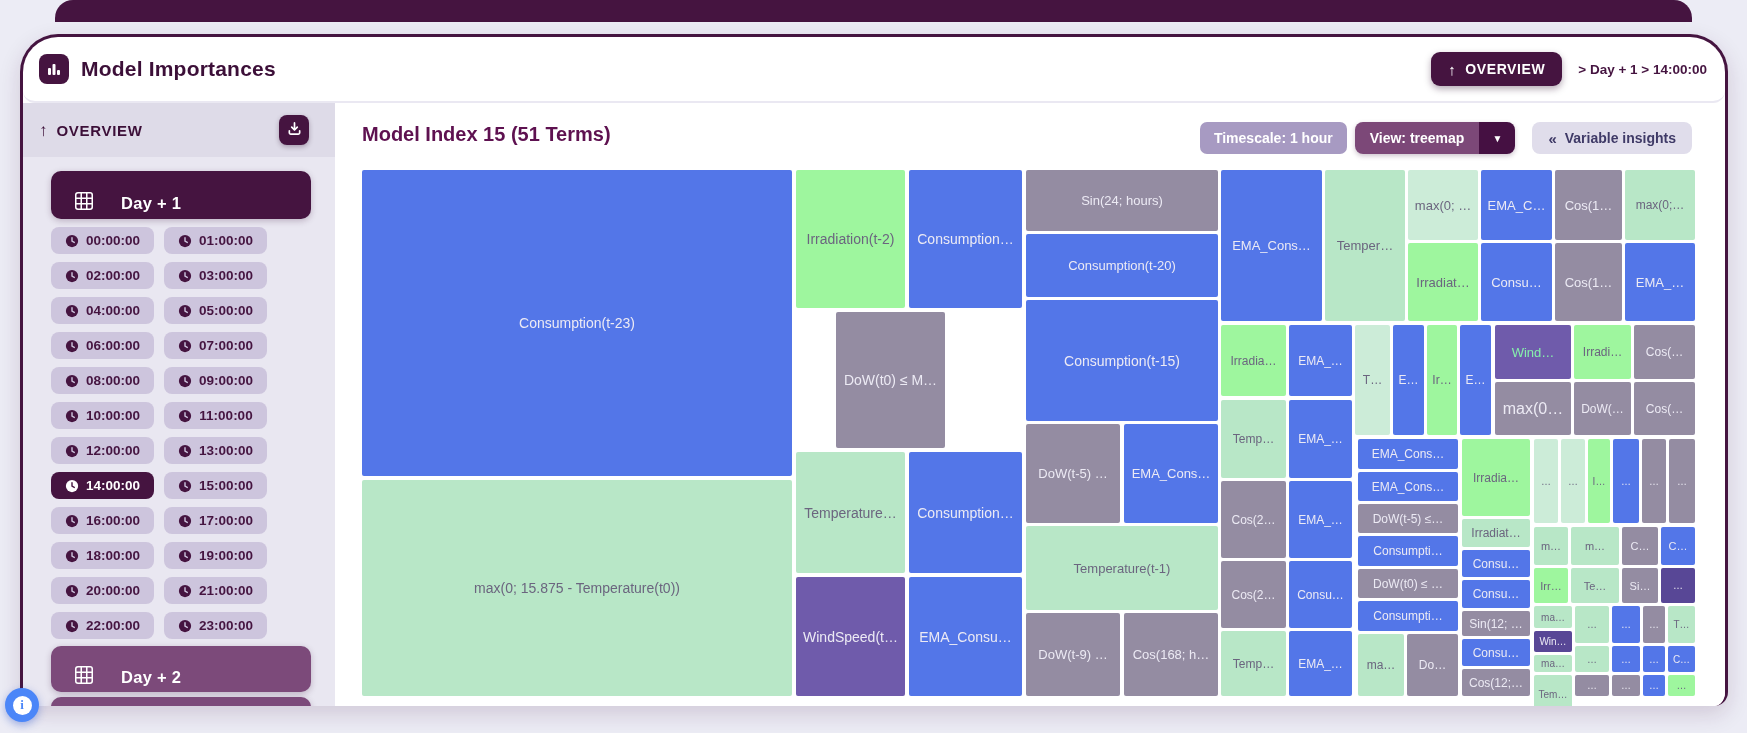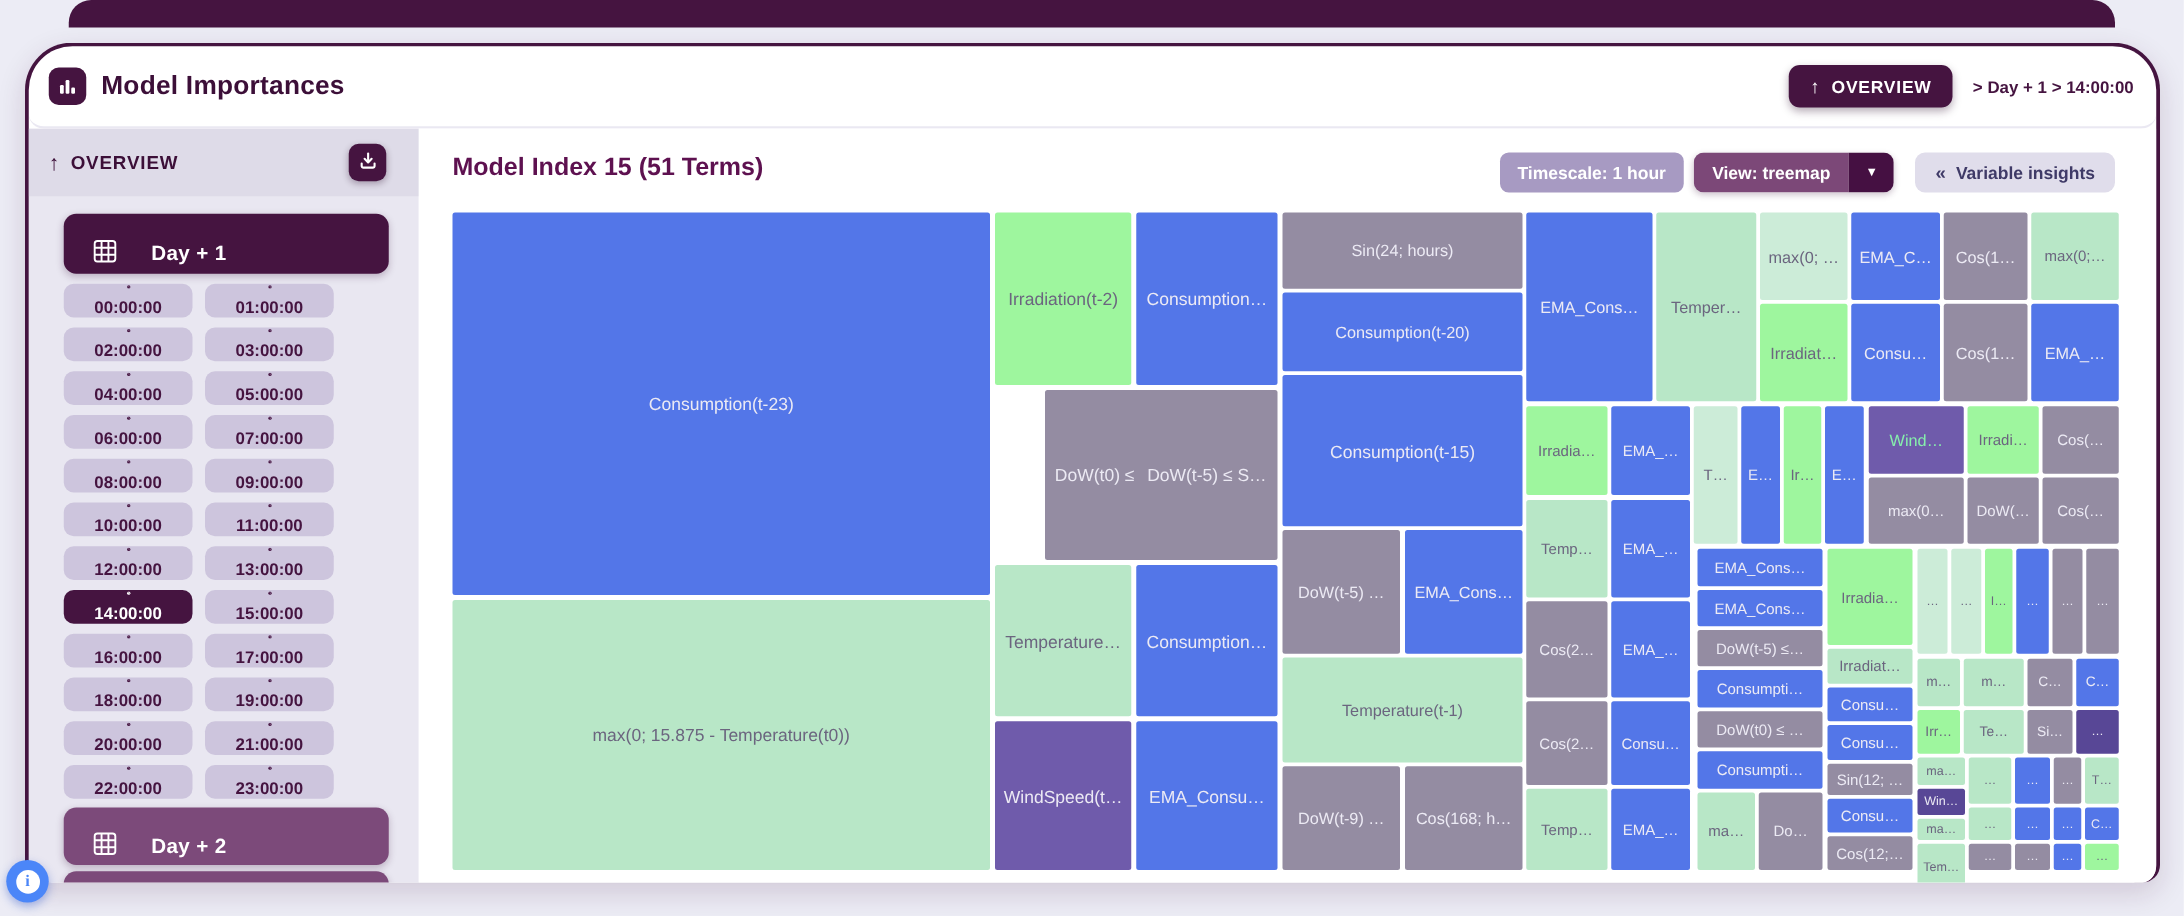--- a/index.html
+++ b/index.html
@@ -59,7 +59,7 @@
   .chip{
     height:27px;border:none;cursor:pointer;border-radius:8px;background:#cdc5dd;
     display:flex;align-items:center;justify-content:center;gap:7px;
-    font-family:inherit;font-size:13.5px;font-weight:bold;color:#451440;flex-direction:column;
+    font-family:inherit;font-size:13.5px;font-weight:bold;color:#451440;
   }
   .chip .clock-hands{stroke:#cdc5dd;}
   .chip.selected{background:#451440;color:#fff;}

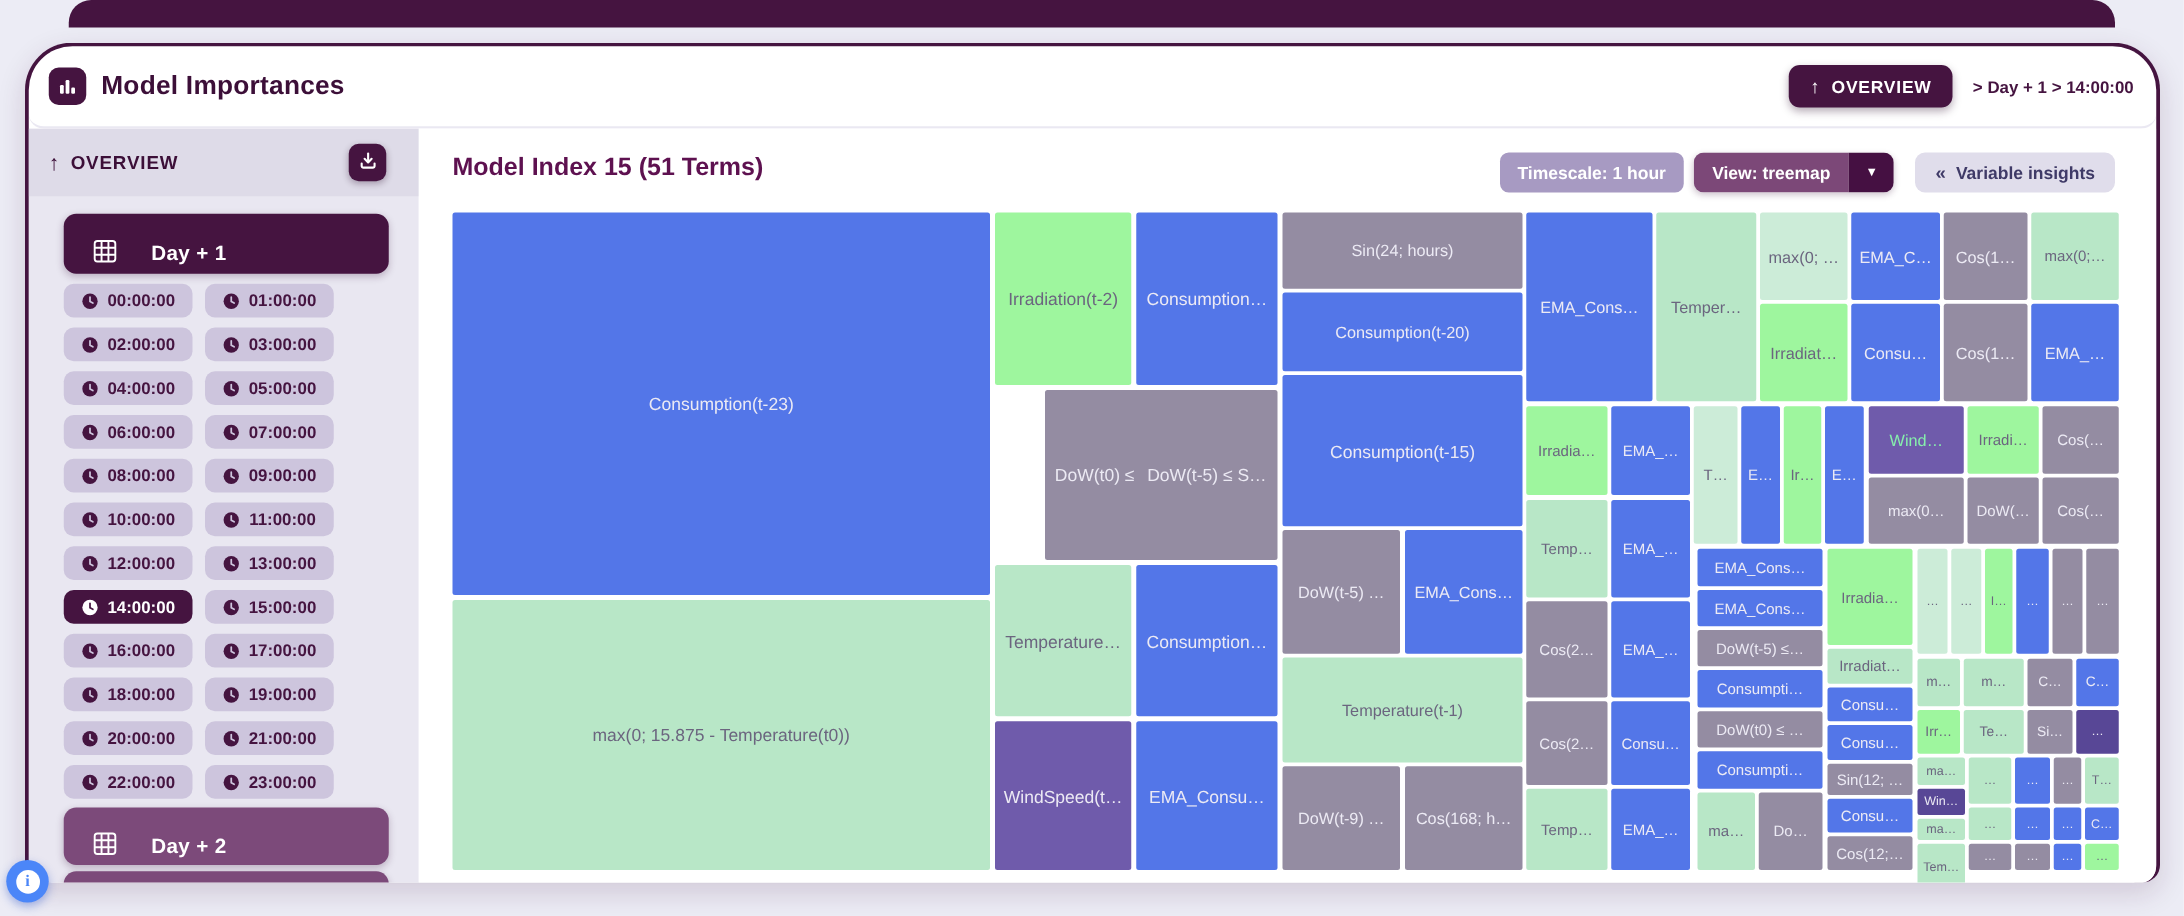--- a/index.html
+++ b/index.html
@@ -350,7 +350,6 @@
             <div class="cell" style="left: 434px; top: 0px; width: 109px; height: 138px; background: rgb(158, 246, 158); color: rgb(107, 101, 127); font-size: 14px;">Irradiation(t-2)</div>
             <div class="cell" style="left: 547px; top: 0px; width: 113px; height: 138px; background: rgb(83, 118, 232); color: rgb(236, 234, 244); font-size: 14px;">Consumption…</div>
             <div class="cell" style="left: 434px; top: 142px; width: 109px; height: 136px; background: rgb(148, 140, 162); color: rgb(236, 234, 244); font-size: 14px; margin-left: 40px;">DoW(t0) ≤ M…</div>
-            <div class="cell" style="left: 547px; top: 142px; width: 113px; height: 136px; background: rgb(148, 140, 162); color: rgb(236, 234, 244); font-size: 14px;">DoW(t-5) ≤ S…</div>
             <div class="cell" style="left: 434px; top: 282px; width: 109px; height: 121px; background: rgb(184, 231, 199); color: rgb(107, 101, 127); font-size: 14px;">Temperature…</div>
             <div class="cell" style="left: 547px; top: 282px; width: 113px; height: 121px; background: rgb(83, 118, 232); color: rgb(236, 234, 244); font-size: 14px;">Consumption…</div>
             <div class="cell" style="left: 434px; top: 407px; width: 109px; height: 119px; background: rgb(111, 91, 171); color: rgb(236, 234, 244); font-size: 14px;">WindSpeed(t…</div>

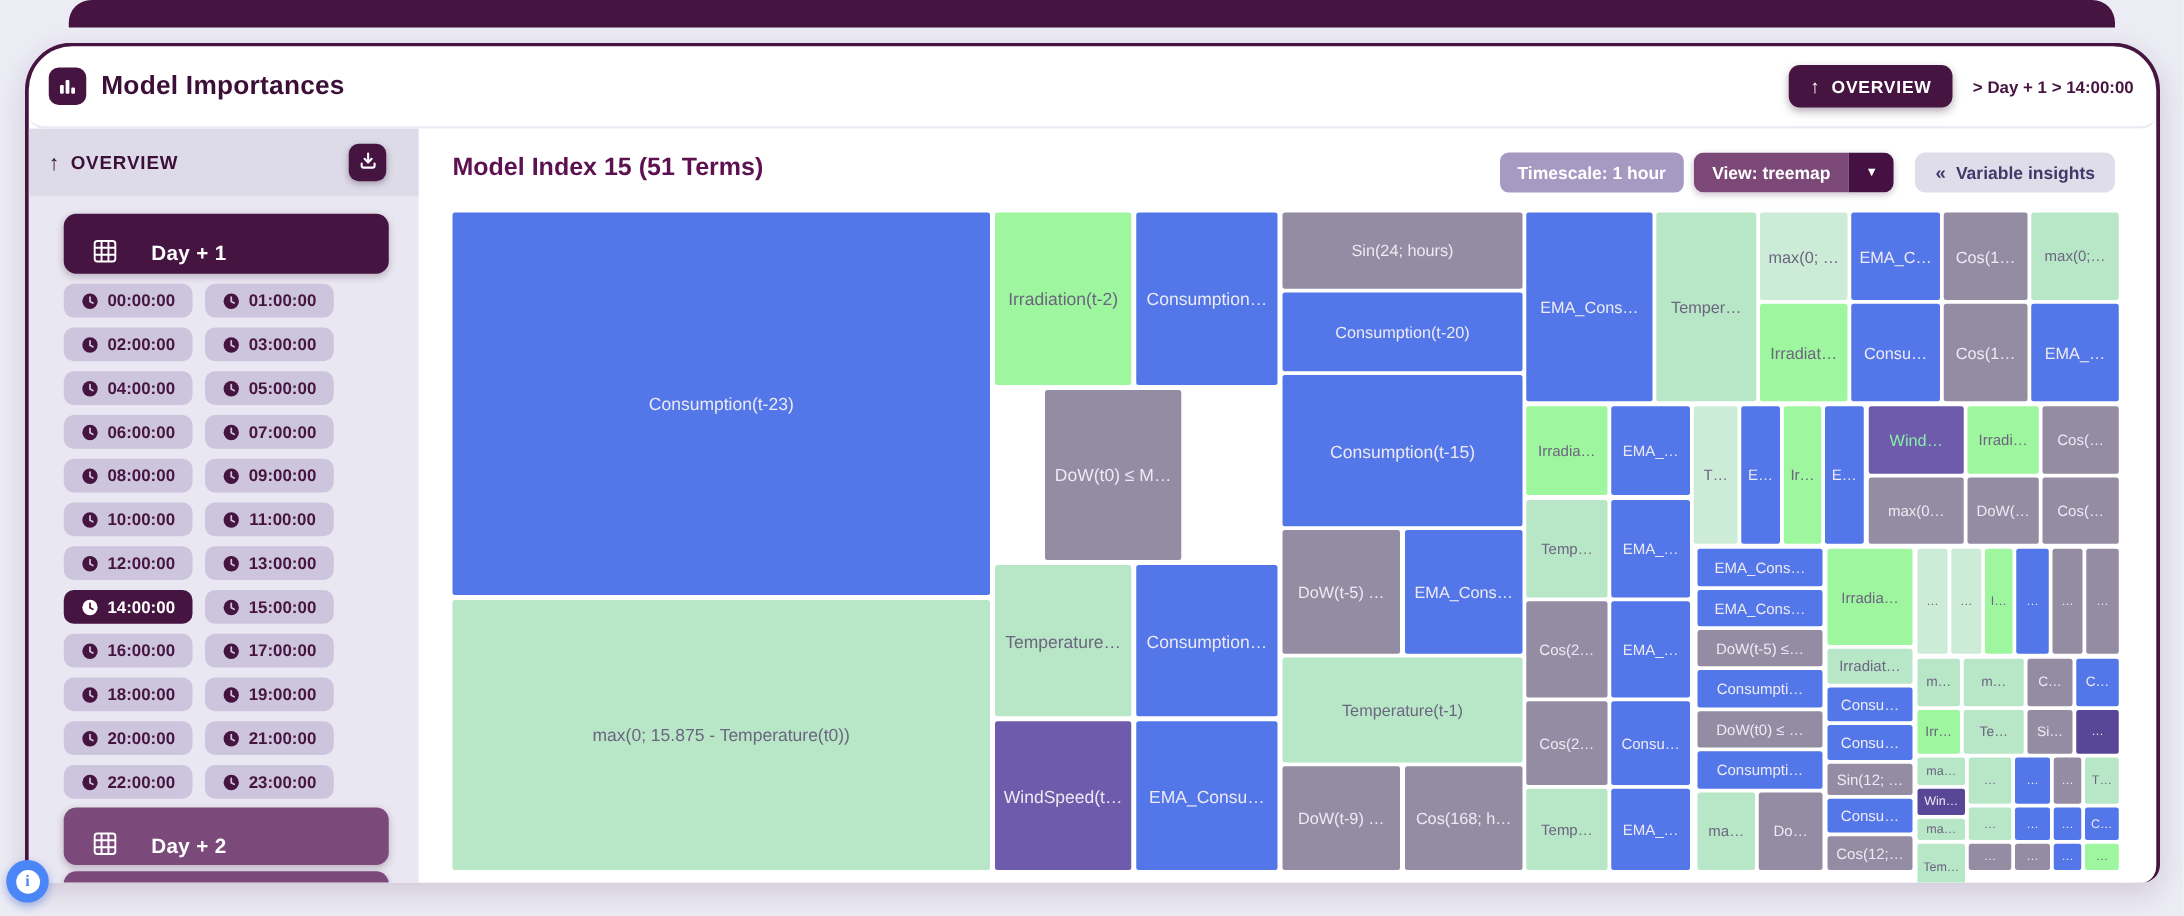--- a/index.html
+++ b/index.html
@@ -381,7 +381,7 @@
             <div class="cell" style="left: 1133px; top: 155px; width: 76px; height: 54px; background: rgb(111, 91, 171); color: #86efac; font-size: 13px;">Wind…</div>
             <div class="cell" style="left: 1212px; top: 155px; width: 57px; height: 54px; background: rgb(158, 246, 158); color: rgb(107, 101, 127); font-size: 12px;">Irradi…</div>
             <div class="cell" style="left: 1272px; top: 155px; width: 61px; height: 54px; background: rgb(148, 140, 162); color: rgb(236, 234, 244); font-size: 12px;">Cos(…</div>
-            <div class="cell" style="left: 1133px; top: 212px; width: 76px; height: 53px; background: rgb(148, 140, 162); color: rgb(236, 234, 244); font-size: 12px;">max(0…</div>
+            <div class="cell" style="left: 1133px; top: 212px; width: 76px; height: 53px; background: rgb(148, 140, 162); color: rgb(236, 234, 244); font-size: 16px;">max(0…</div>
             <div class="cell" style="left: 1212px; top: 212px; width: 57px; height: 53px; background: rgb(148, 140, 162); color: rgb(236, 234, 244); font-size: 12px;">DoW(…</div>
             <div class="cell" style="left: 1272px; top: 212px; width: 61px; height: 53px; background: rgb(148, 140, 162); color: rgb(236, 234, 244); font-size: 12px;">Cos(…</div>
             <div class="cell" style="left: 859px; top: 230px; width: 65px; height: 78px; background: rgb(184, 231, 199); color: rgb(107, 101, 127); font-size: 12px;">Temp…</div>

